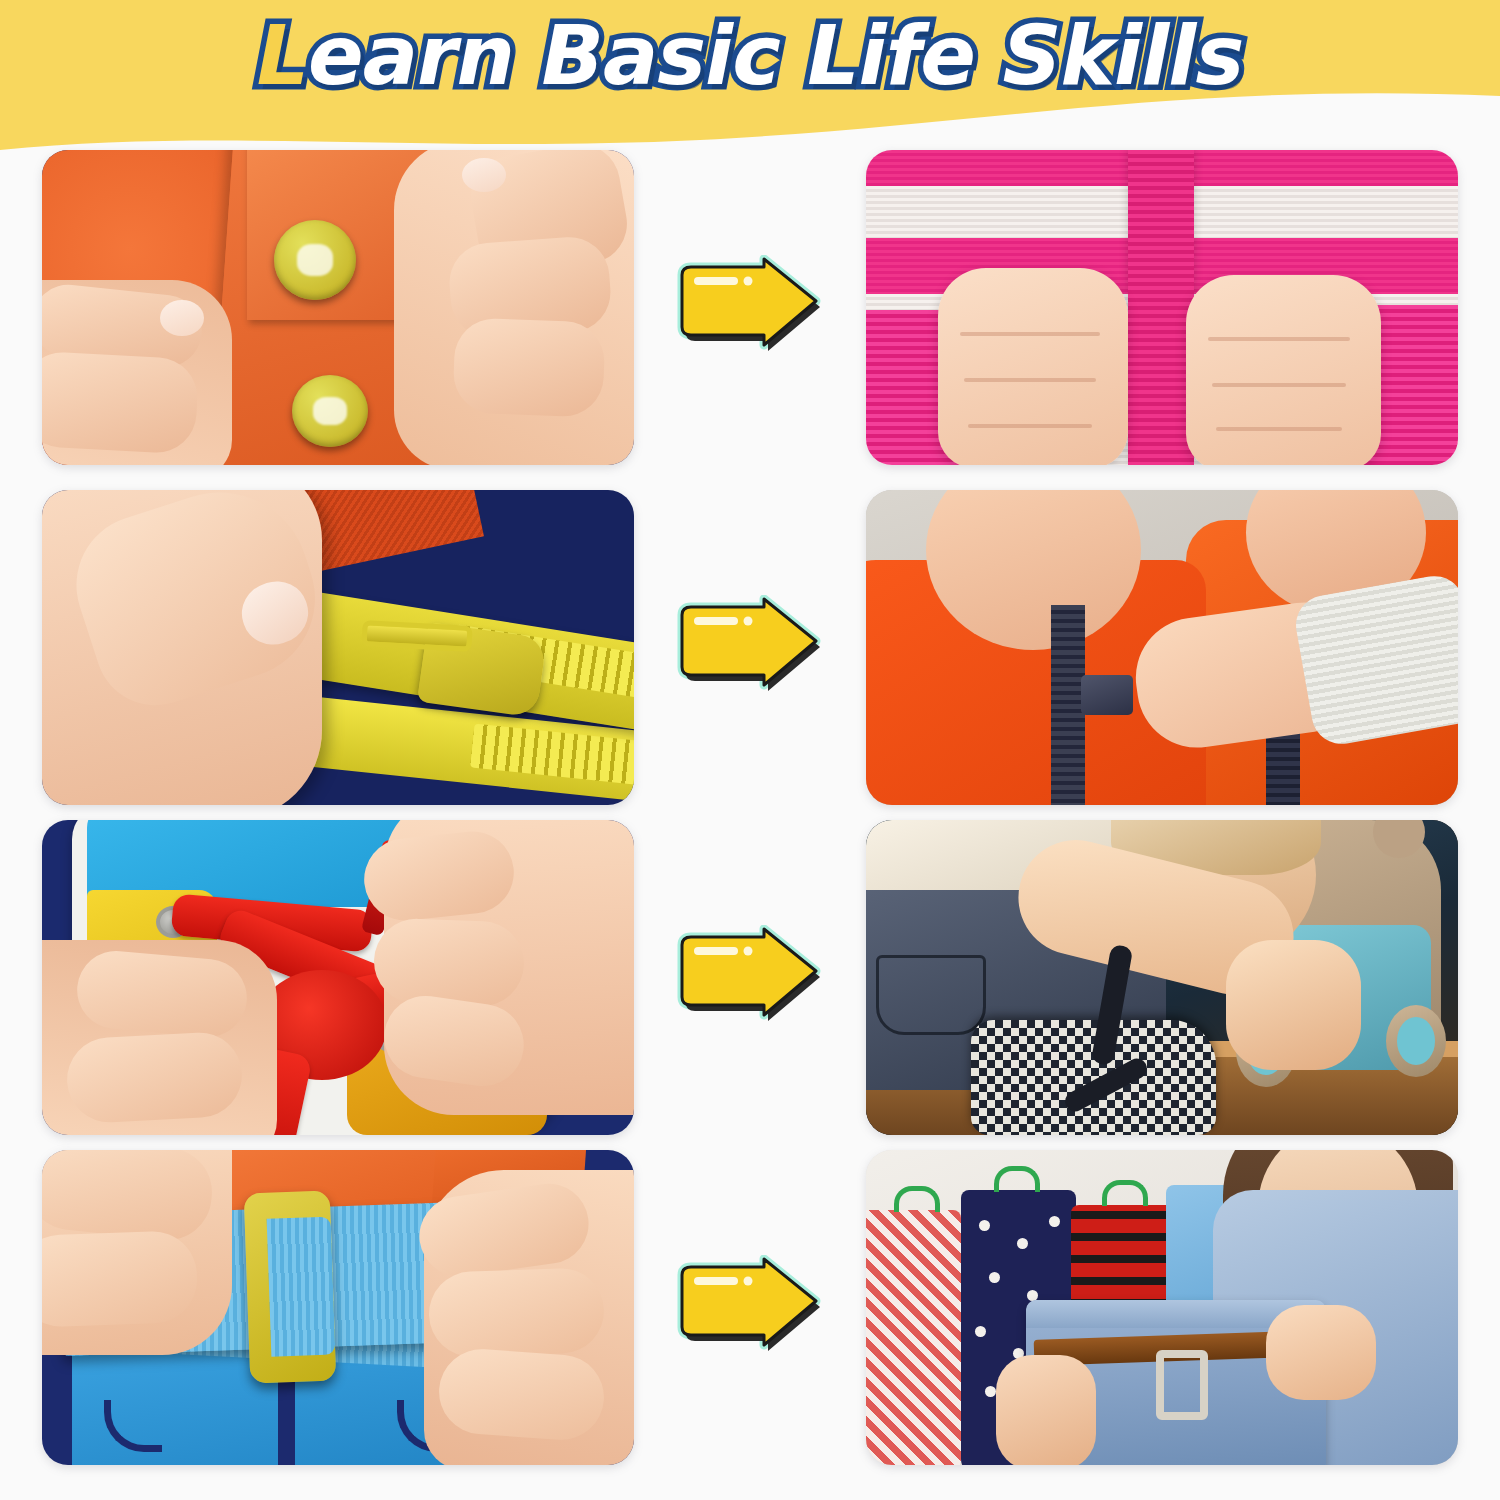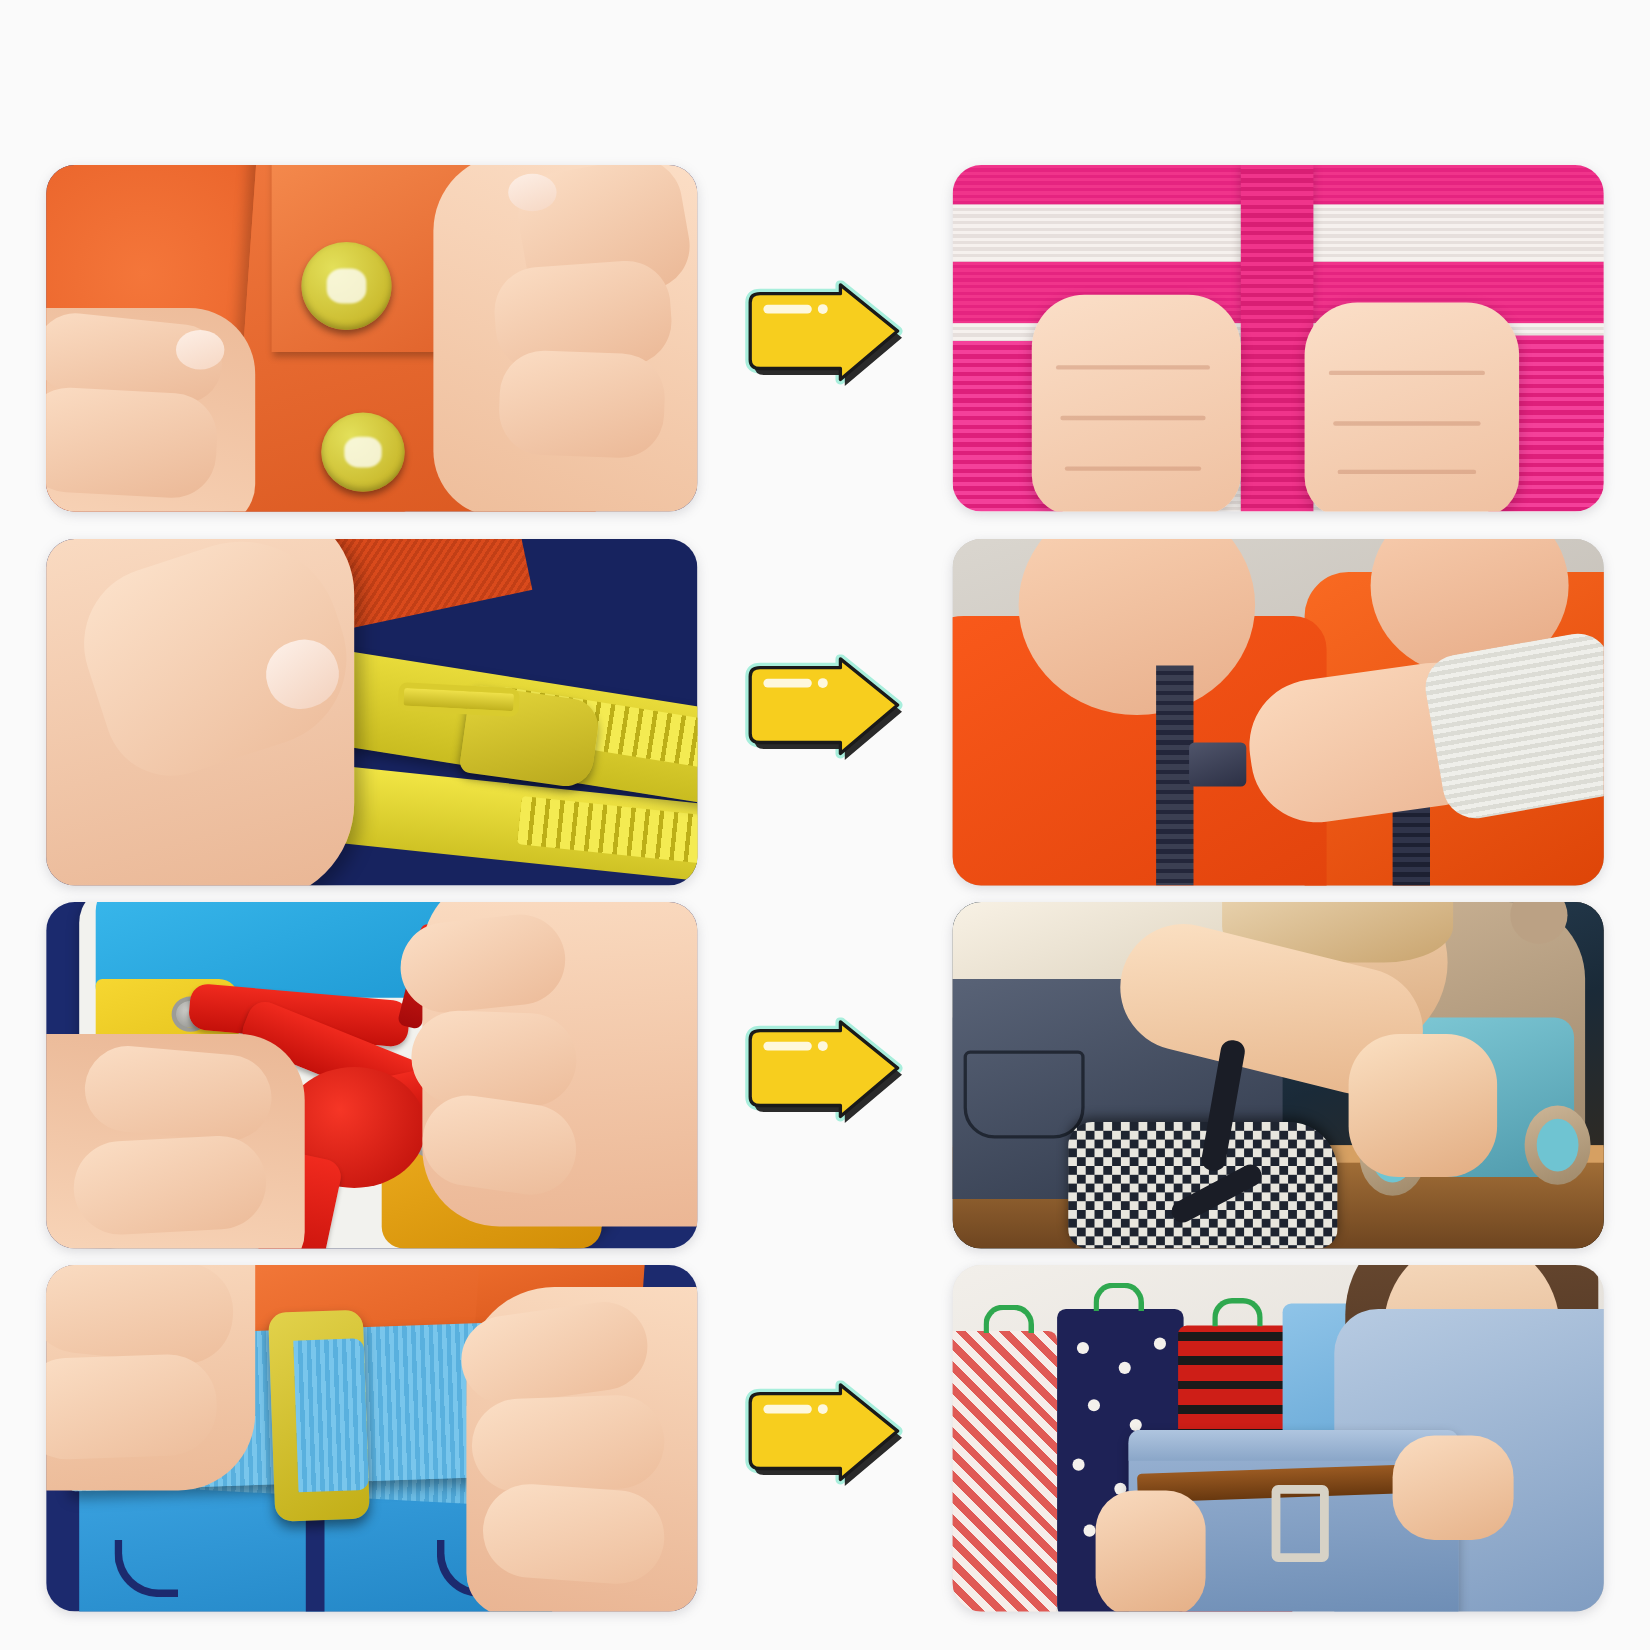--- a/index.html
+++ b/index.html
@@ -293,6 +293,12 @@
 
 <div id="page">
 
+  <div id="banner">
+    <svg id="banner-shape" viewBox="0 0 1500 170" preserveAspectRatio="none">
+      <path d="M0,0 L1500,0 L1500,96 C1180,82 980,126 700,140 C430,153 215,128 0,150 Z" fill="#F8D75E"></path>
+    </svg>
+    <div id="banner-title"><span class="lead">L</span><span>earn Basic Life Skills</span></div>
+  </div>
 
   <div id="grid">
 

